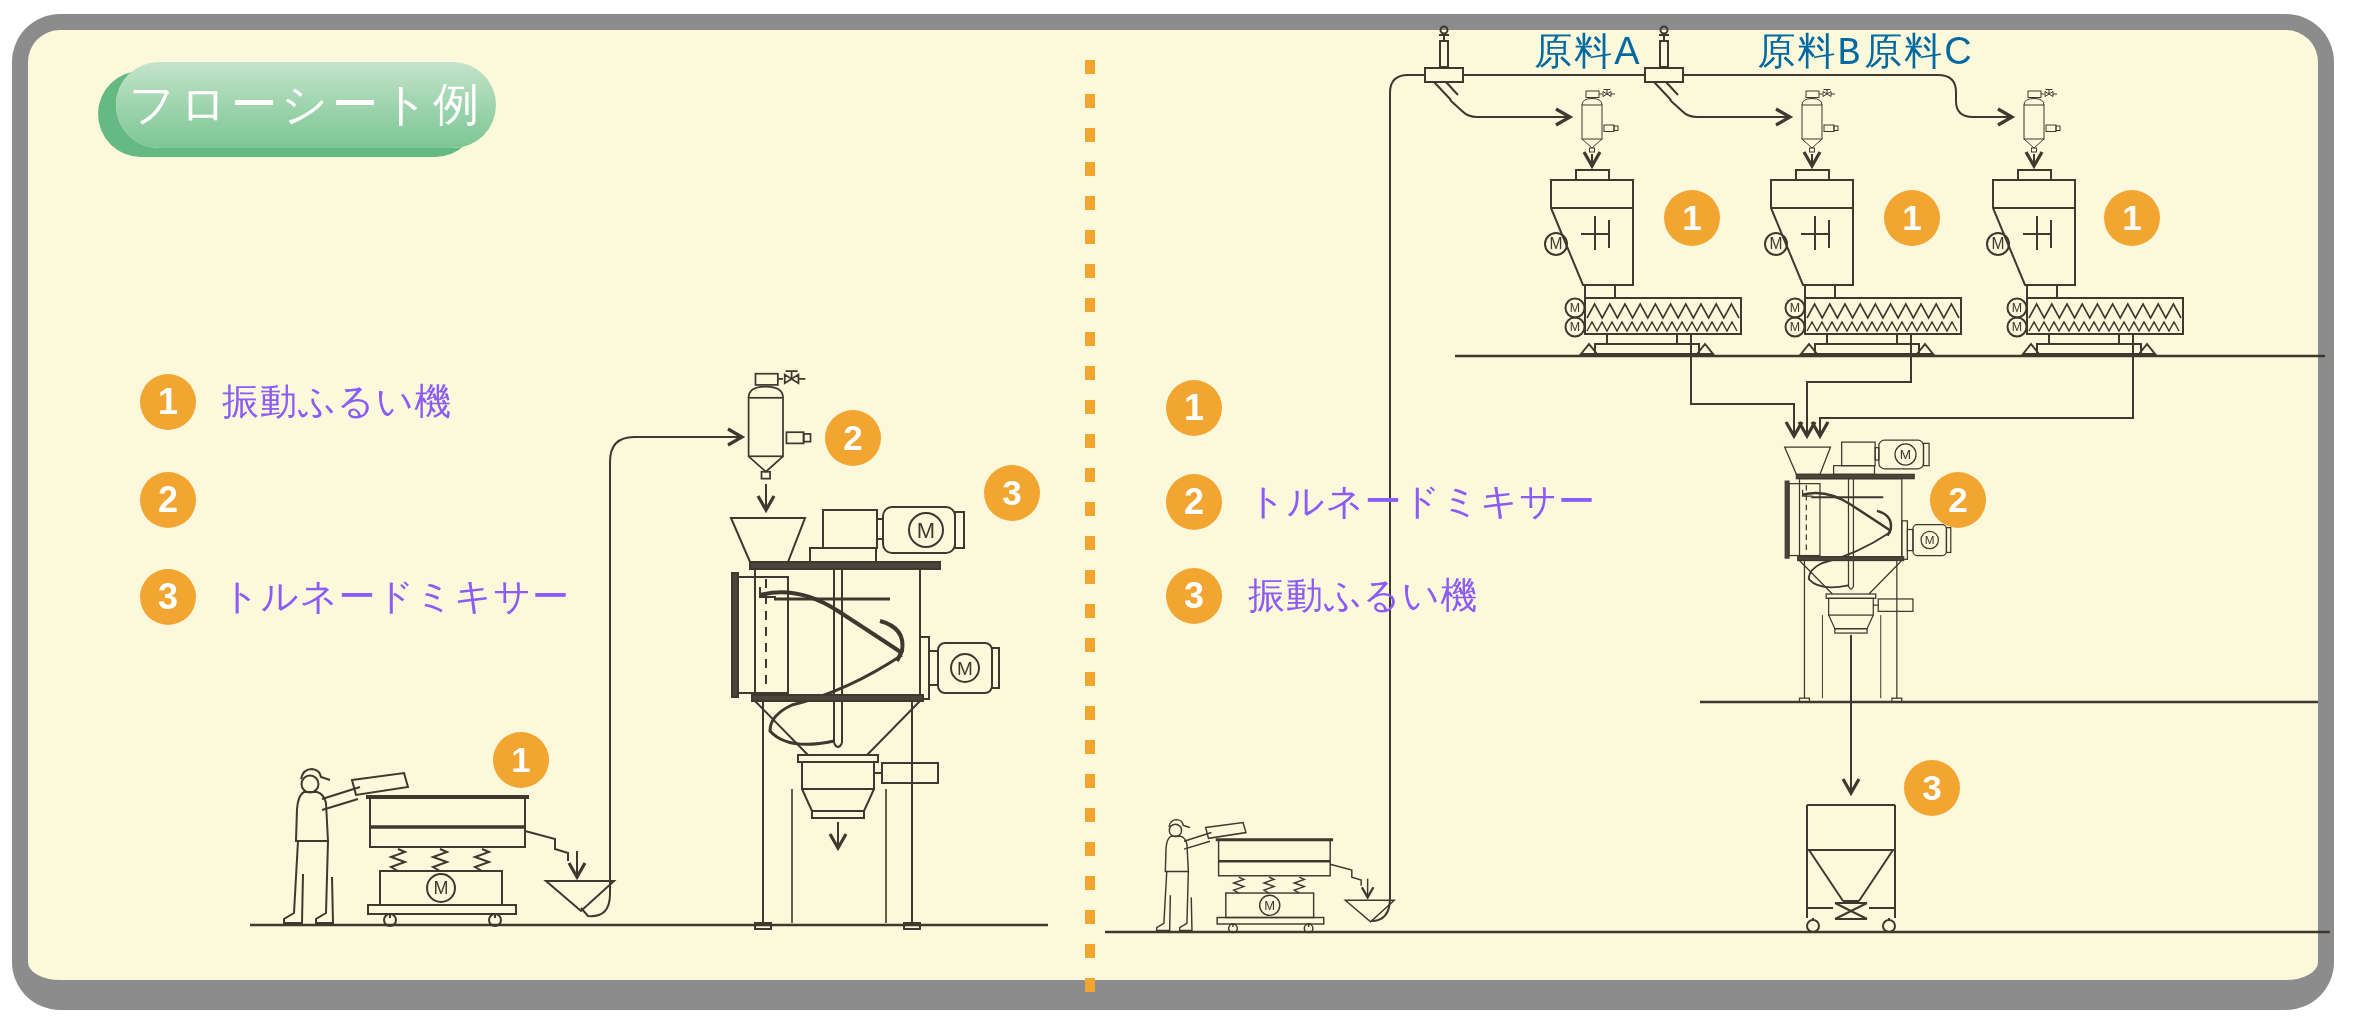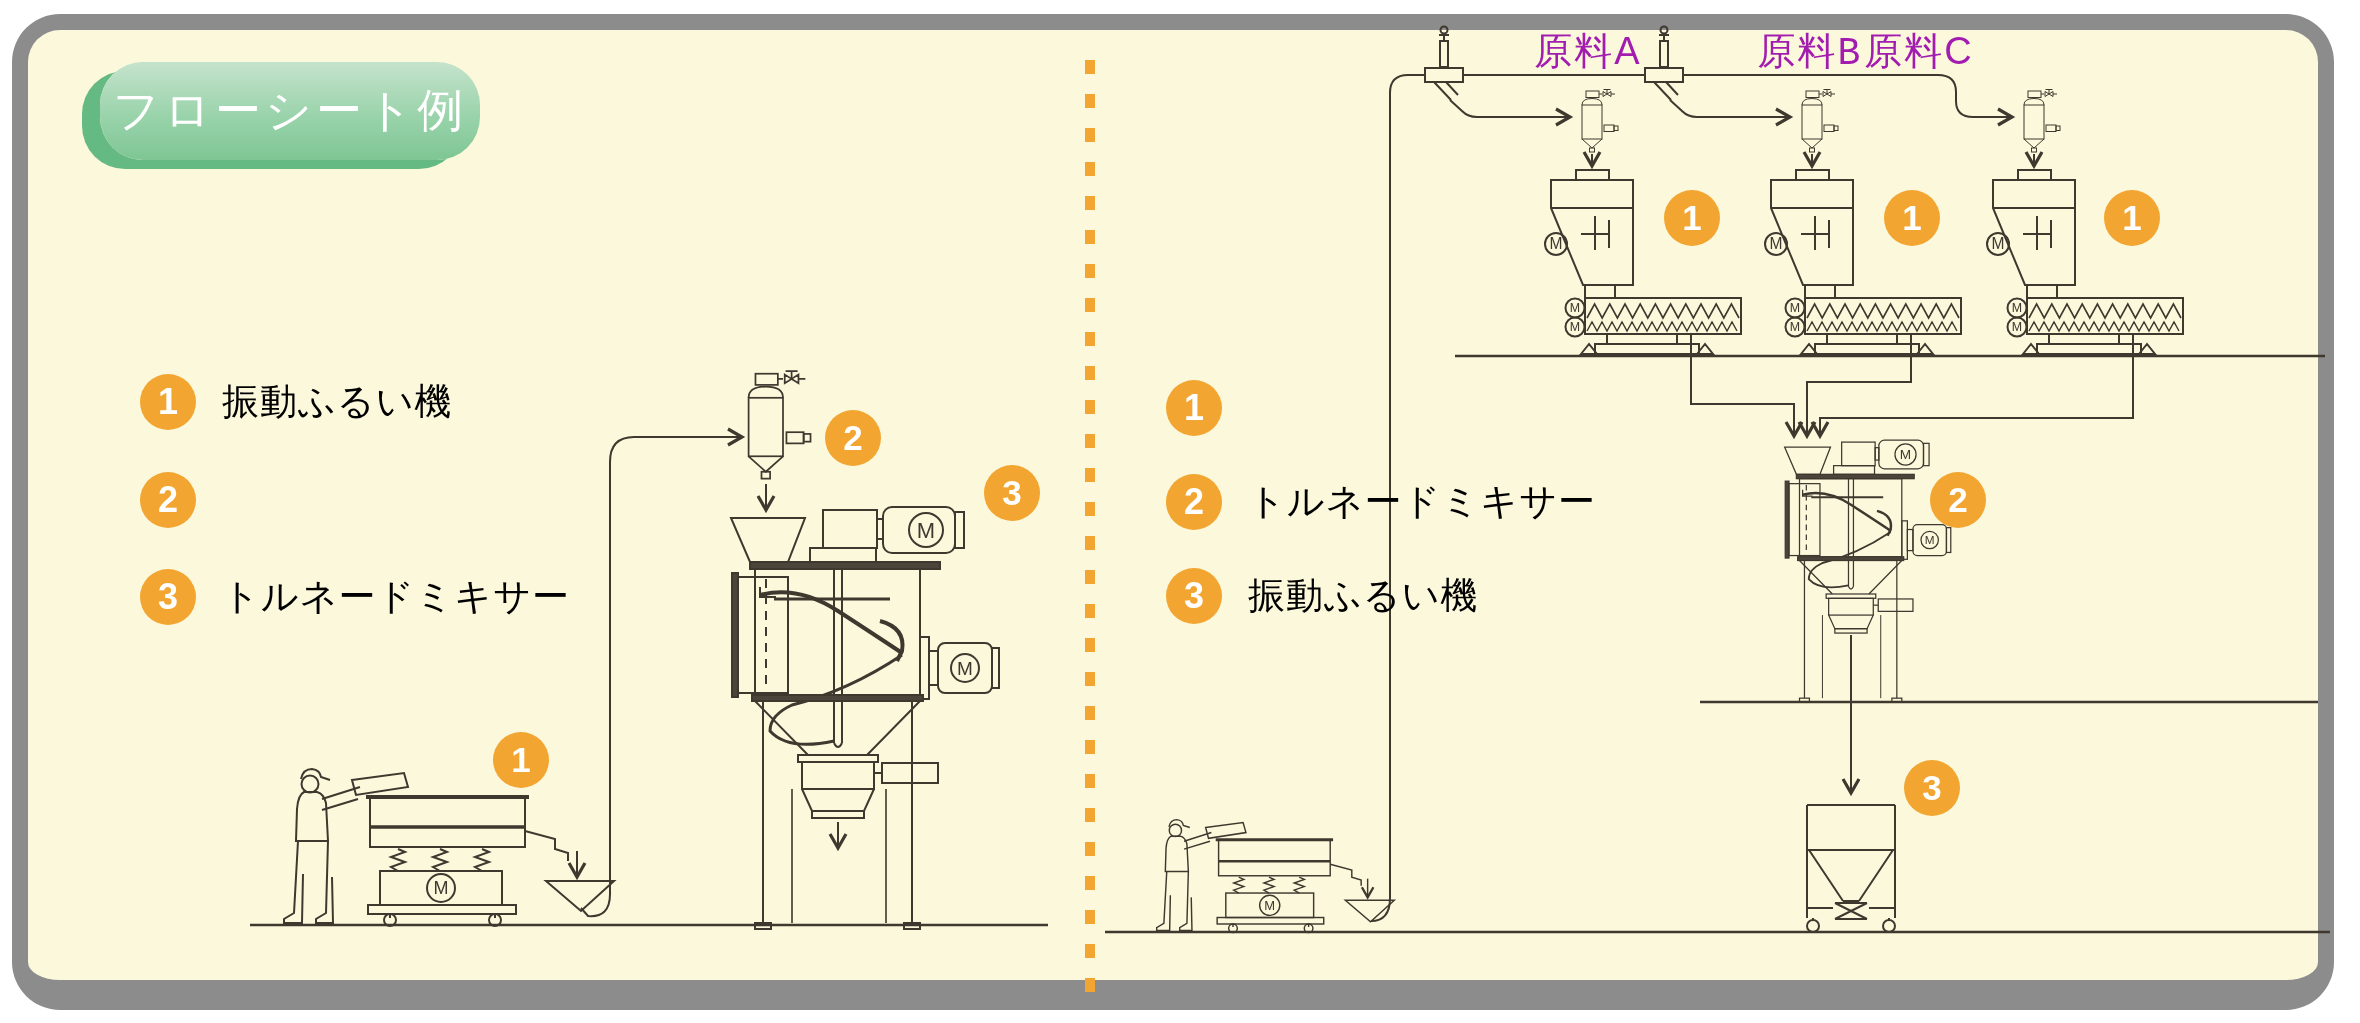--- a/index.html
+++ b/index.html
@@ -25,7 +25,7 @@
   .dbadge{position:absolute;width:56px;height:56px;border-radius:50%;background:#F2A530;
         color:#ffffff;font-size:35px;font-weight:bold;display:flex;align-items:center;
         justify-content:center;}
-  .material-label{position:absolute;top:26px;font-size:38px;color:#a21caf;
+  .material-label{position:absolute;top:26px;font-size:38px;color:#0369a1;
         letter-spacing:2px;transform:translateX(-50%);white-space:nowrap;}
 </style>
 </head>

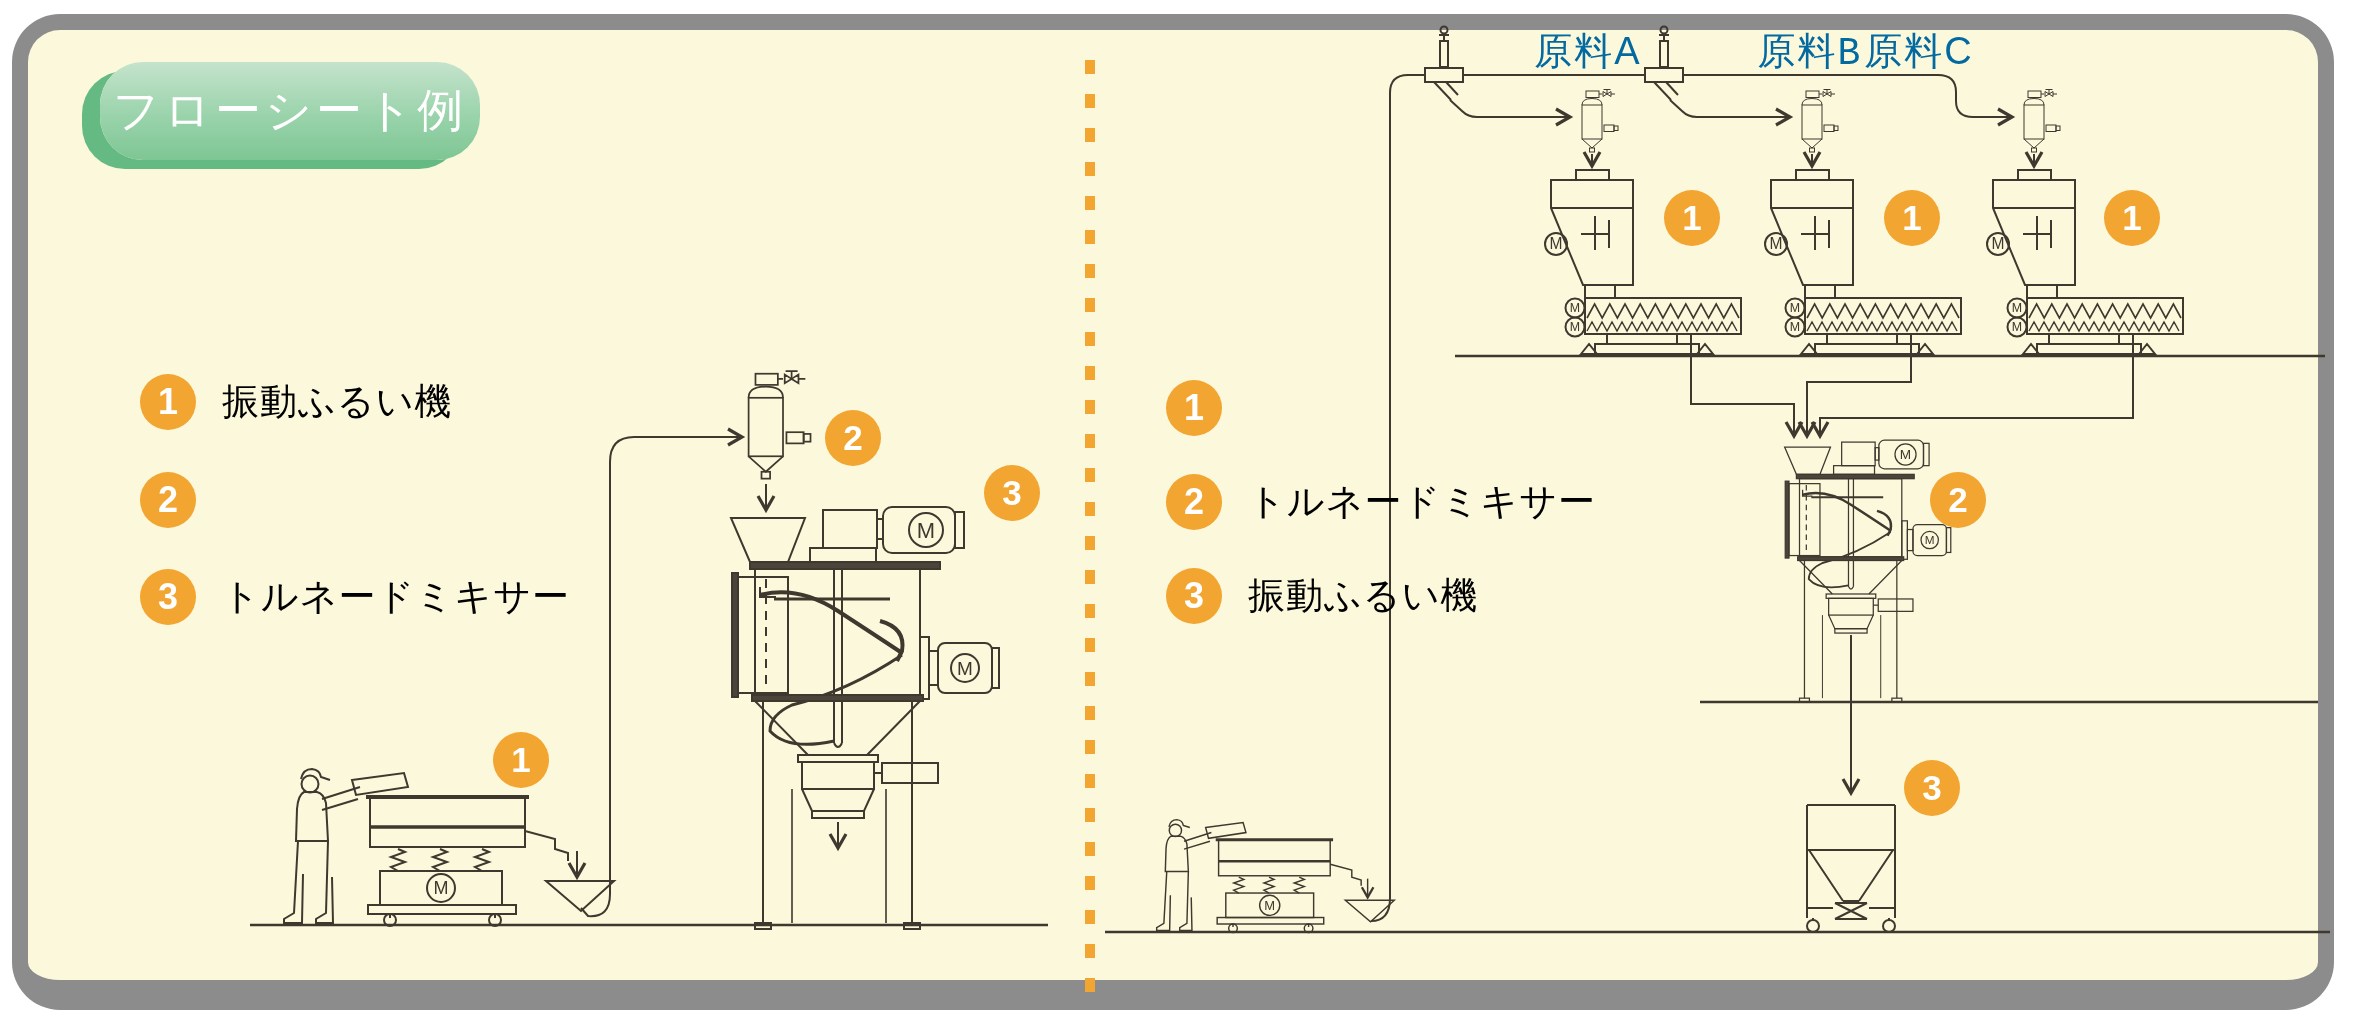--- a/index.html
+++ b/index.html
@@ -10,7 +10,7 @@
         box-sizing:border-box;background:#FCF8DB;border:16px solid #8C8C8C;
         border-bottom-width:30px;border-radius:48px;}
   .art{position:absolute;left:0;top:0;}
-  .title-badge{position:absolute;left:100px;top:62px;width:380px;height:98px;
+  .title-badge{position:absolute;left:116px;top:62px;width:380px;height:86px;
         border-radius:43px;color:#ffffff;font-size:46px;letter-spacing:4px;
         display:flex;align-items:center;justify-content:center;
         background:linear-gradient(to bottom,#C5E3CC 0%,#9AD3AB 55%,#7EC694 100%);

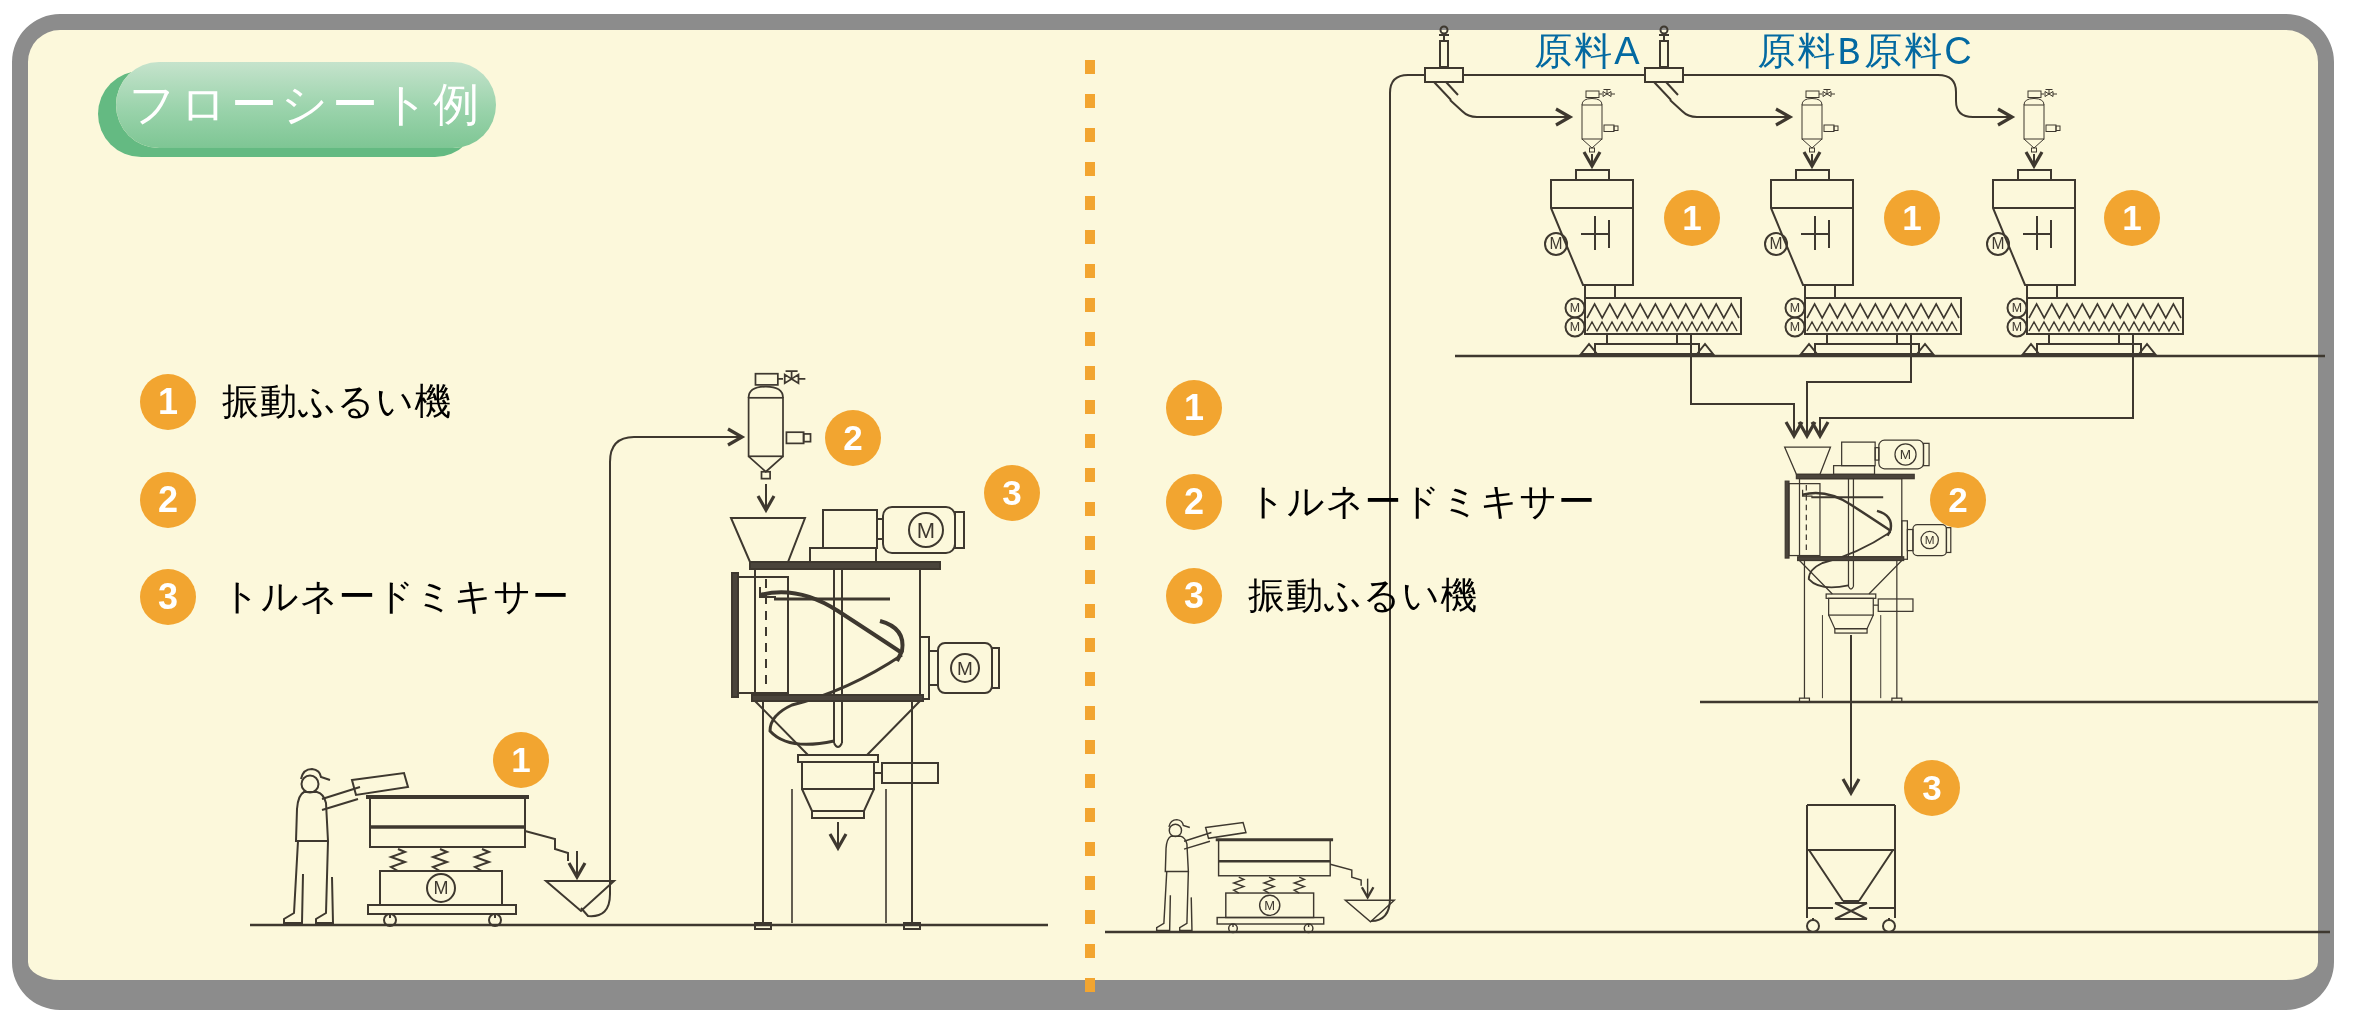--- a/index.html
+++ b/index.html
@@ -21,7 +21,7 @@
   .num-circle{width:56px;height:56px;border-radius:50%;background:#F2A530;color:#ffffff;
         font-size:36px;font-weight:bold;display:flex;align-items:center;justify-content:center;
         flex:0 0 auto;}
-  .legend-label{font-size:37px;color:#000000;letter-spacing:1px;white-space:nowrap;}
+  .legend-label{font-size:37px;color:#8b5cf6;letter-spacing:1px;white-space:nowrap;}
   .dbadge{position:absolute;width:56px;height:56px;border-radius:50%;background:#F2A530;
         color:#ffffff;font-size:35px;font-weight:bold;display:flex;align-items:center;
         justify-content:center;}

